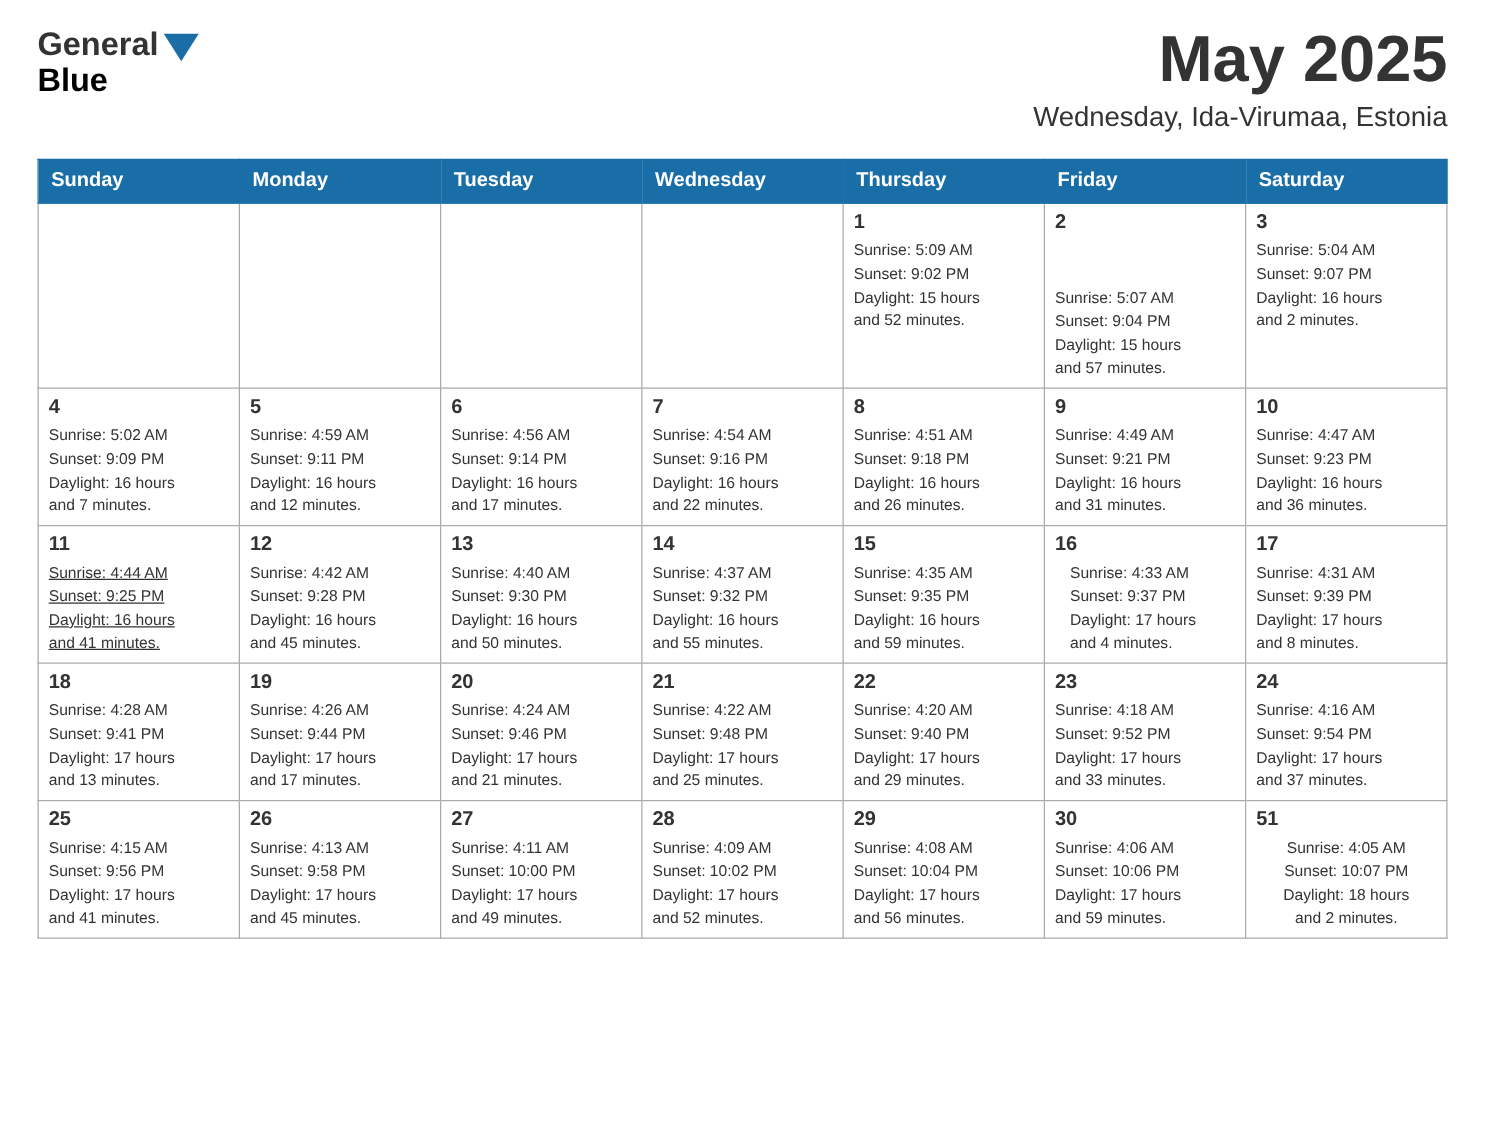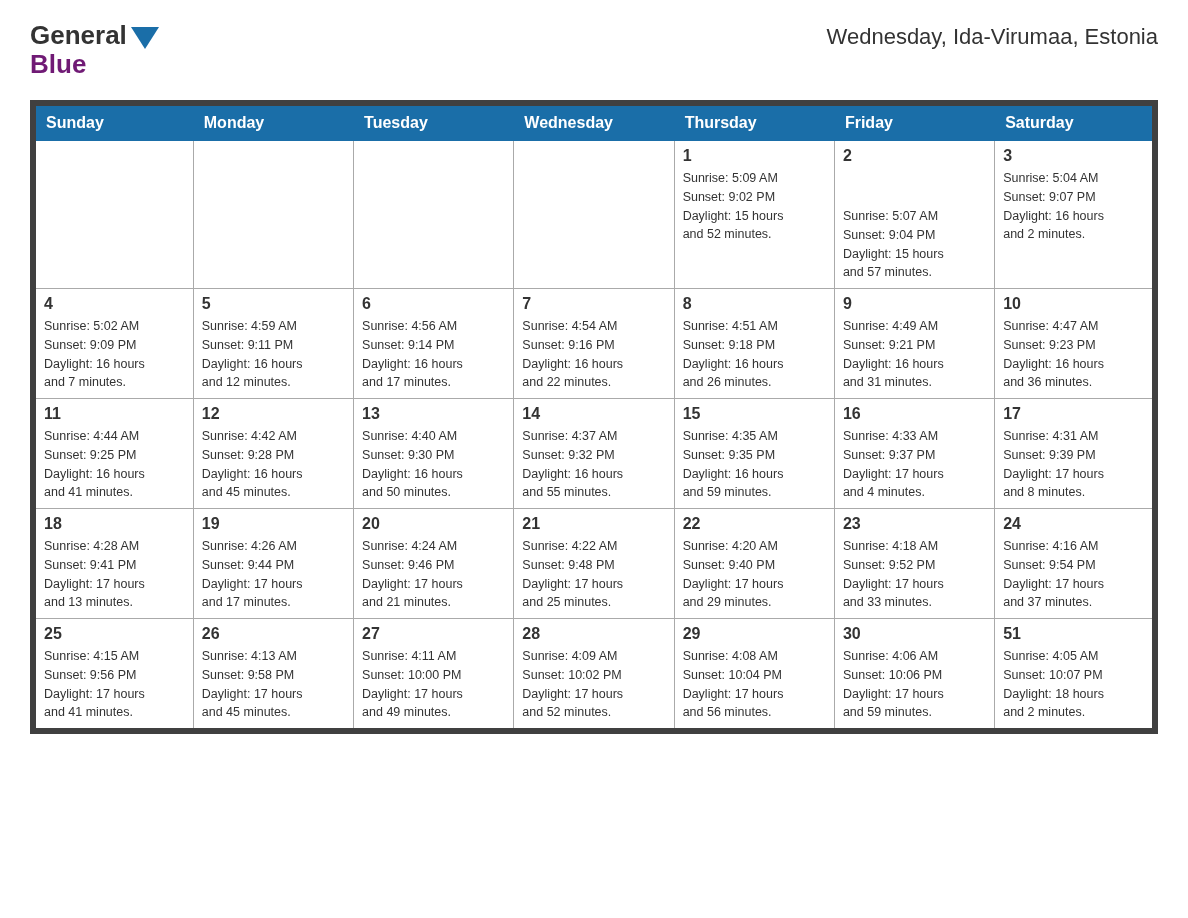--- a/index.html
+++ b/index.html
@@ -44,7 +44,7 @@
     .logo-blue {
       font-size: 26px;
       font-weight: bold;
-      color: #701a75;
+      color: #000000;
       margin-top: -2px;
     }
     .title-block {

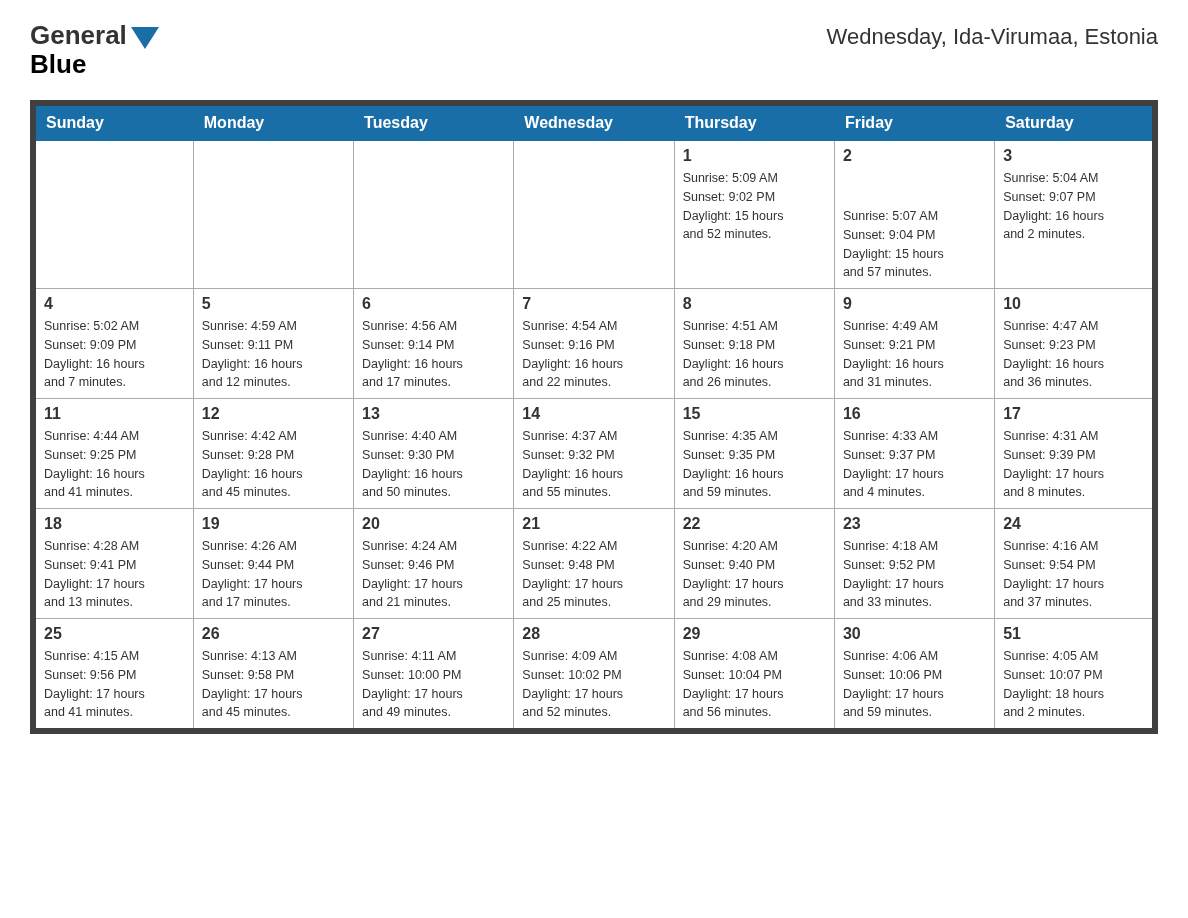--- a/index.html
+++ b/index.html
@@ -110,6 +110,7 @@
     <span class="logo-blue">Blue</span>
   </div>
   <div class="title-block">
+    <div class="month-title">May 2025</div>
     <div class="location">Wednesday, Ida-Virumaa, Estonia</div>
   </div>
 </div>

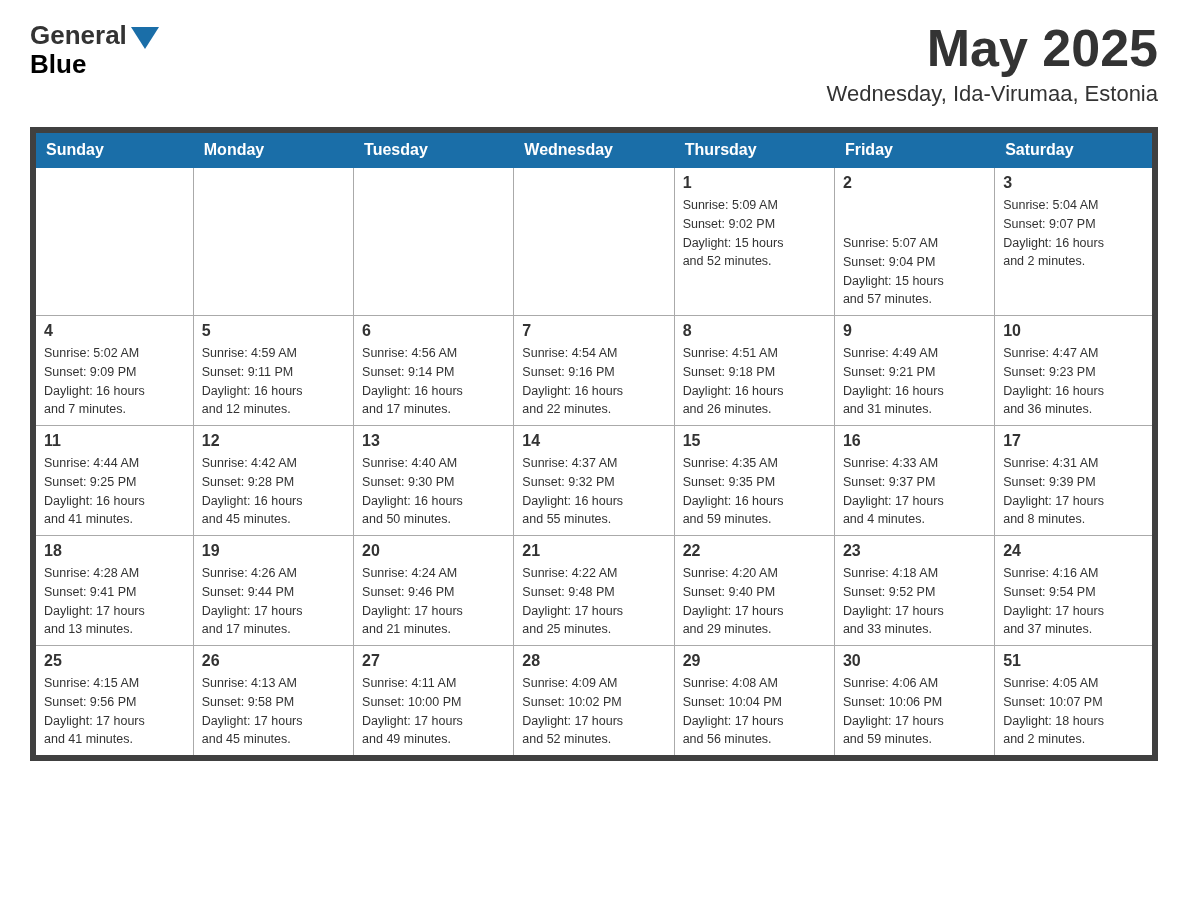--- a/index.html
+++ b/index.html
@@ -64,7 +64,7 @@
     .calendar {
       width: 100%;
       border-collapse: collapse;
-      border: 6px solid #404040;
+      border: 1px solid #404040;
     }
     .calendar th {
       background-color: #1a6ea8;

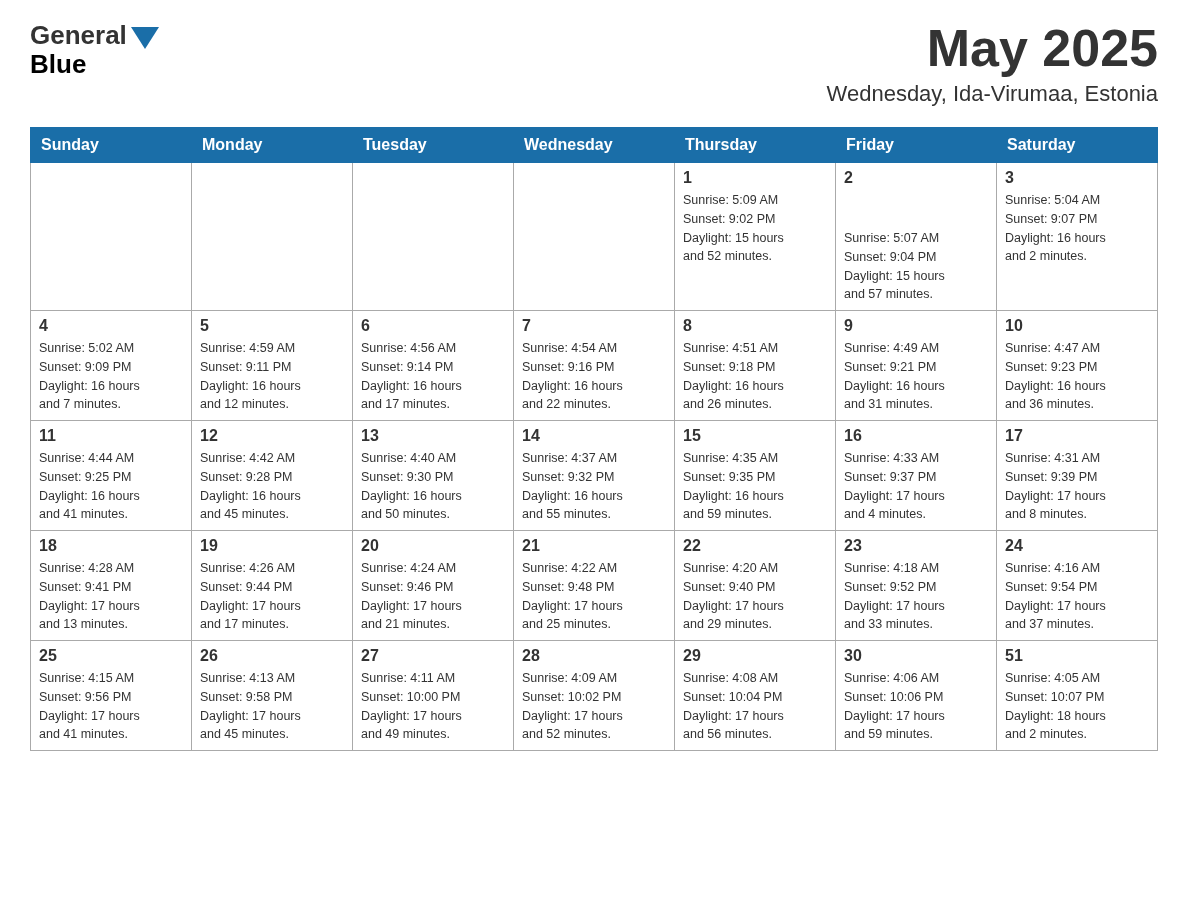--- a/index.html
+++ b/index.html
@@ -209,7 +209,7 @@
       <tr>
         <td>
           <span class="day-number">11</span>
-          <div class="day-info" style="white-space: pre-line;">Sunrise: 4:44 AM
+          <div class="day-info" style="white-space: pre-line; text-decoration: underline;">Sunrise: 4:44 AM
 Sunset: 9:25 PM
 Daylight: 16 hours
 and 41 minutes.</div>

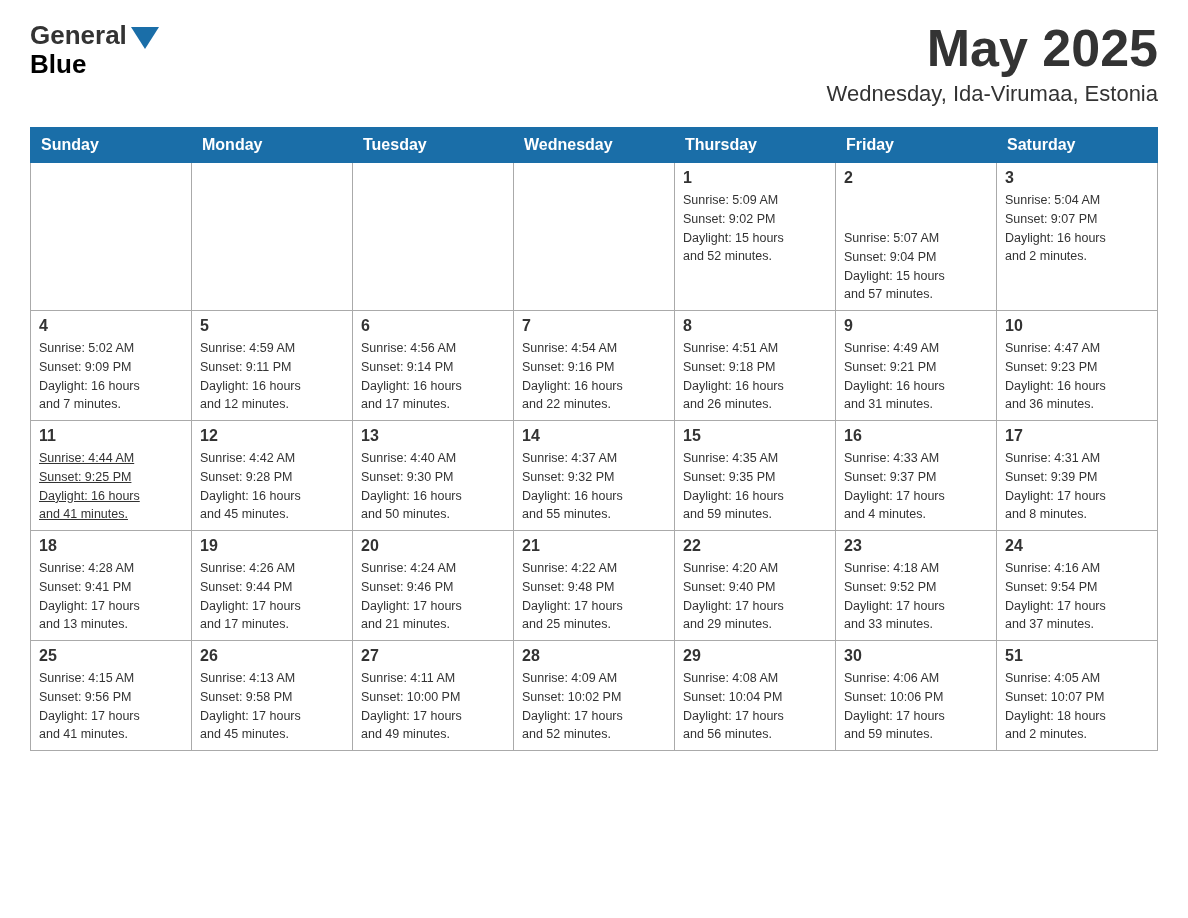--- a/index.html
+++ b/index.html
@@ -244,7 +244,7 @@
         </td>
         <td>
           <span class="day-number">16</span>
-          <div class="day-info" style="white-space: pre-line;">Sunrise: 4:33 AM
+          <div class="day-info" style="white-space: pre-line; margin-left: 12px;">Sunrise: 4:33 AM
 Sunset: 9:37 PM
 Daylight: 17 hours
 and 4 minutes.</div>

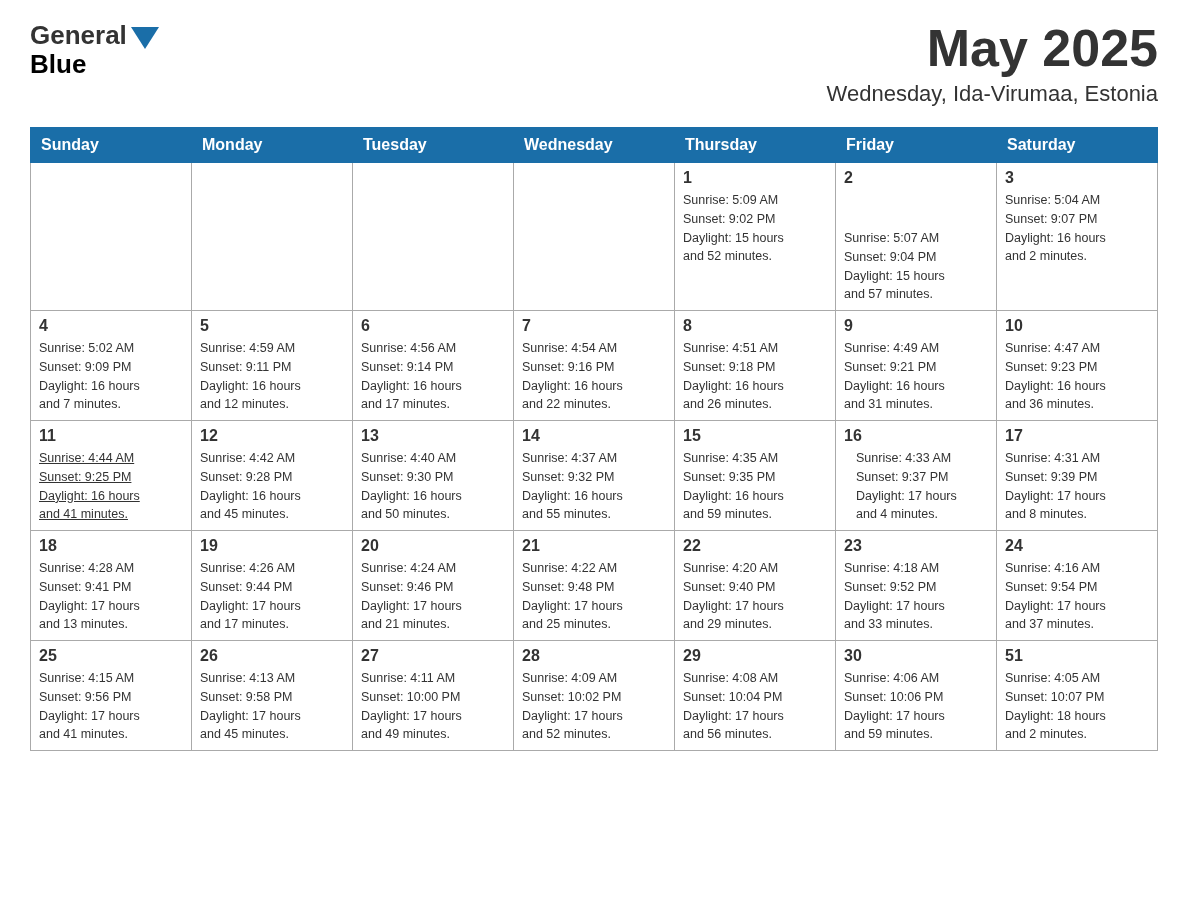--- a/index.html
+++ b/index.html
@@ -353,7 +353,7 @@
         </td>
         <td>
           <span class="day-number">51</span>
-          <div class="day-info" style="white-space: pre-line;">Sunrise: 4:05 AM
+          <div class="day-info" style="white-space: pre-line; text-align: center;">Sunrise: 4:05 AM
 Sunset: 10:07 PM
 Daylight: 18 hours
 and 2 minutes.</div>

